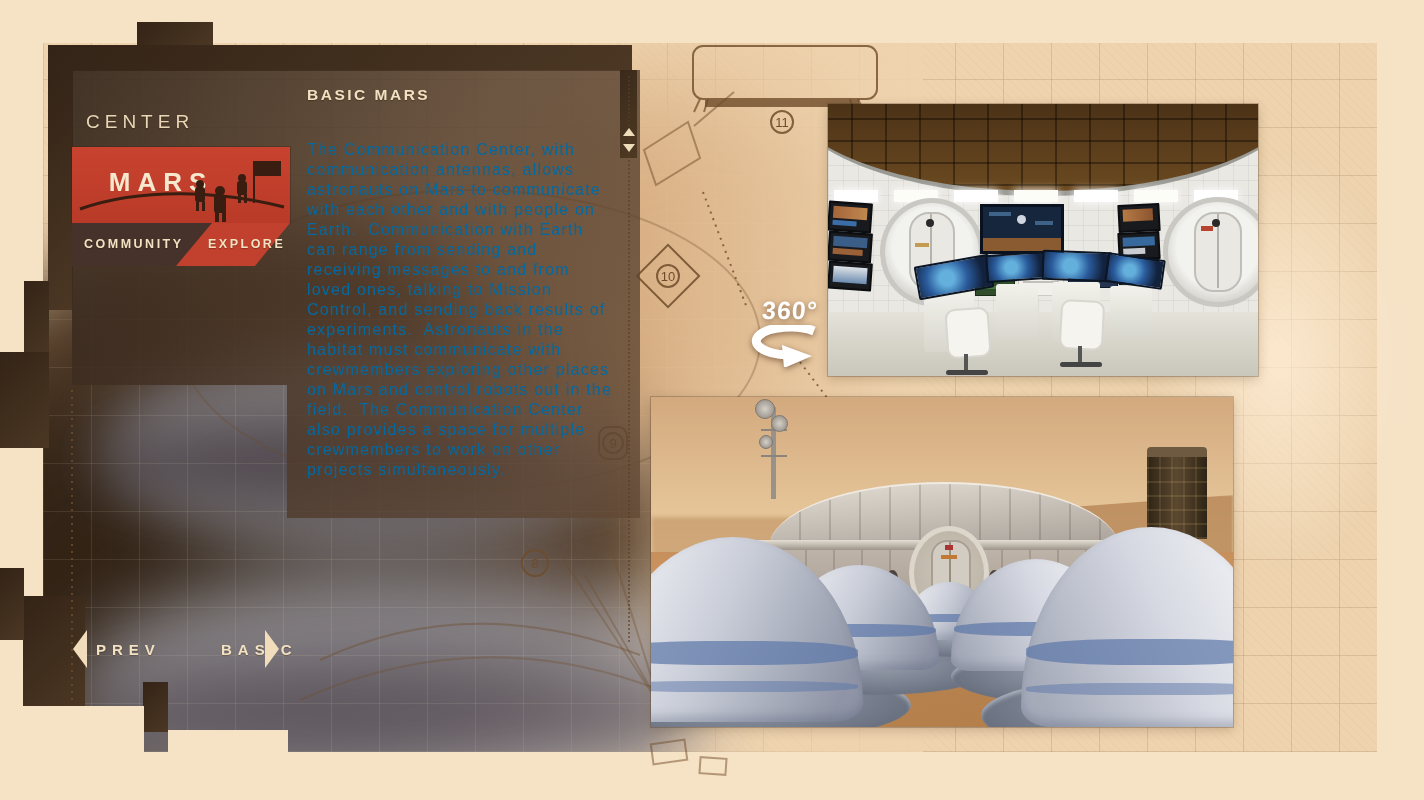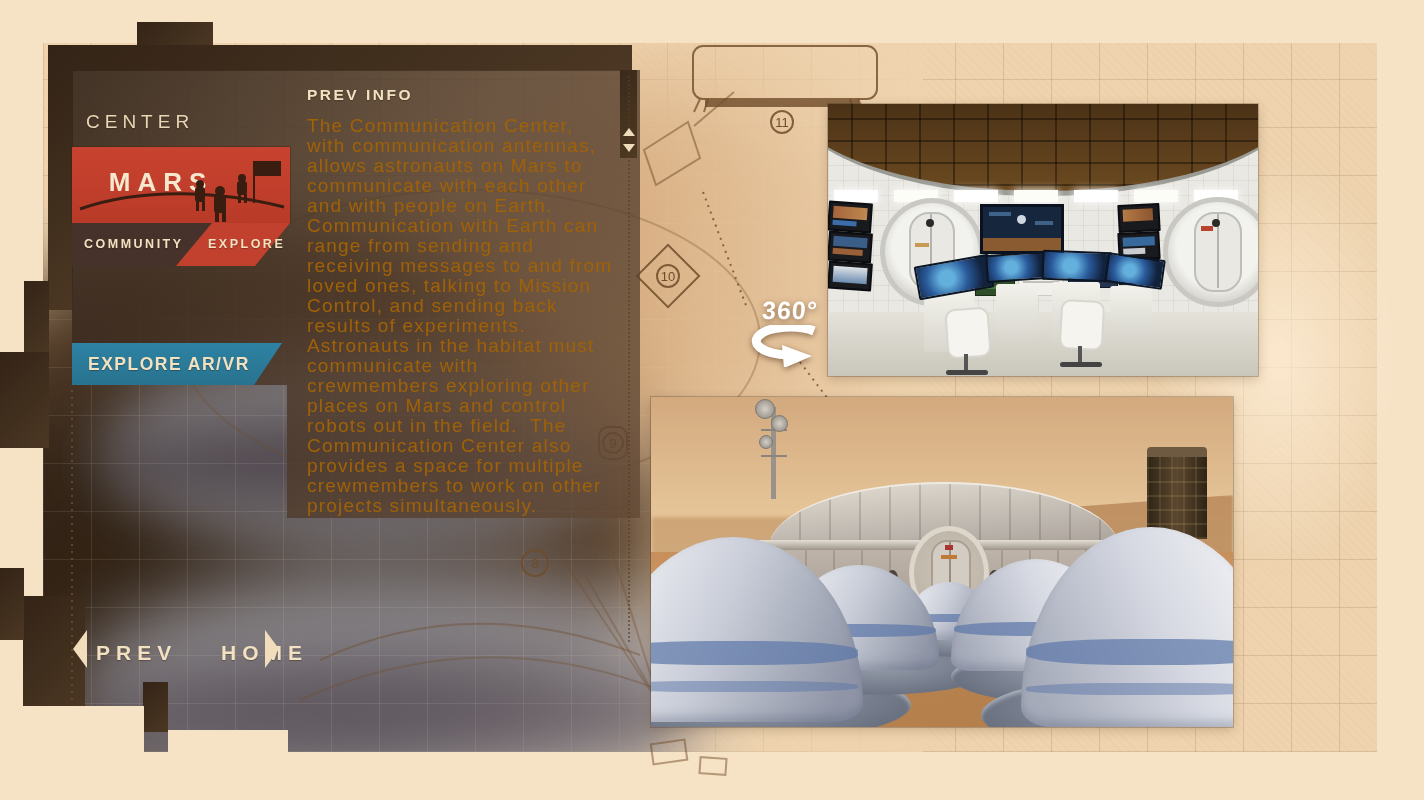--- a/index.html
+++ b/index.html
@@ -162,7 +162,7 @@
   <div class="panel"></div>
 
   <div class="abs cream title2" style="z-index:7;margin-top:8px;">CENTER</div>
-  <div class="abs cream basic" style="z-index:7;">PREV INFO</div>
+  <div class="abs cream basic" style="z-index:7;">BASIC MARS</div>
   <div class="abs bodytext" style="z-index:7;">The Communication Center, with communication antennas, allows astronauts on Mars to communicate with each other and with people on Earth.  Communication with Earth can range from sending and receiving messages to and from loved ones, talking to Mission Control, and sending back results of experiments.  Astronauts in the habitat must communicate with crewmembers exploring other places on Mars and control robots out in the field.  The Communication Center also provides a space for multiple crewmembers to work on other projects simultaneously.</div>
 
   <div class="logo">

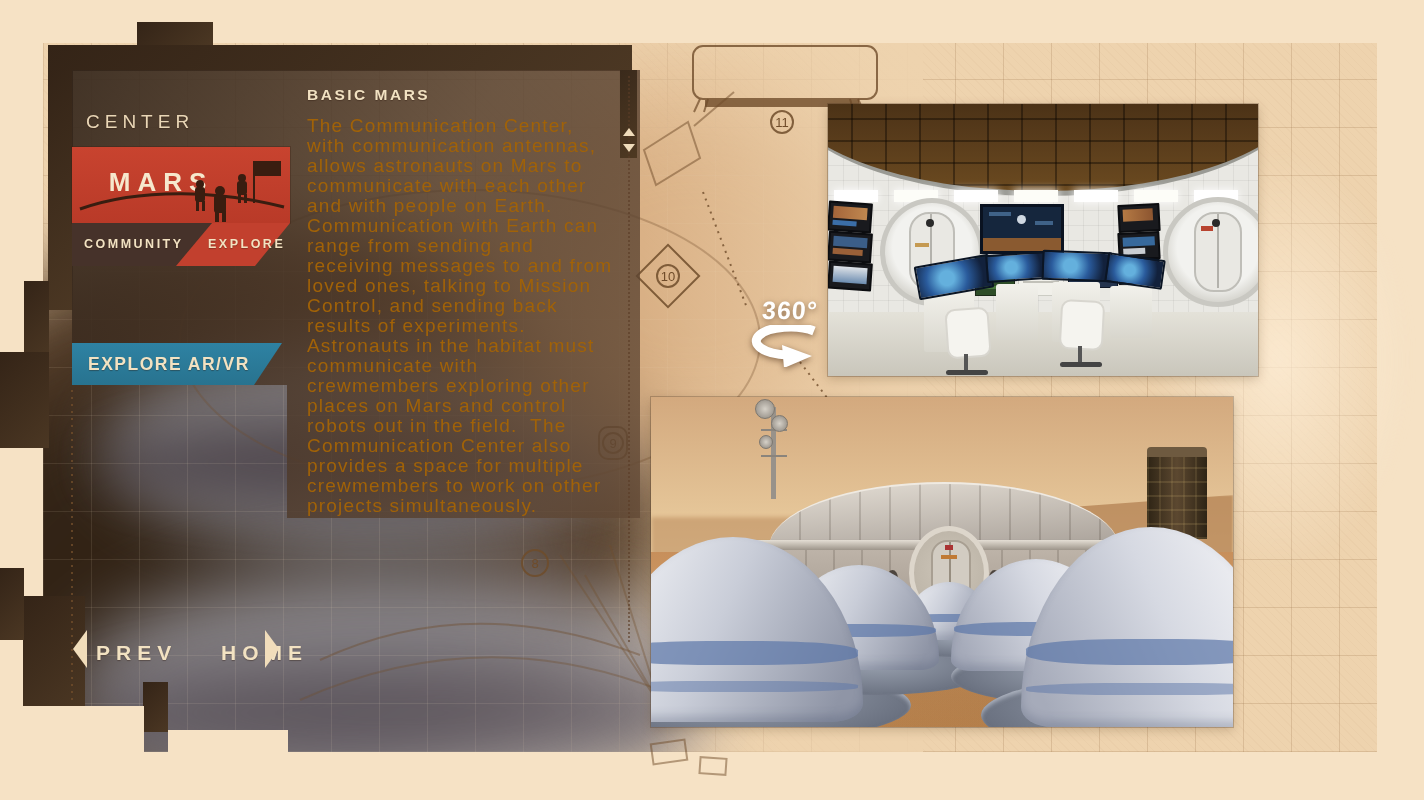--- a/index.html
+++ b/index.html
@@ -38,8 +38,8 @@
   .title1{left:86px;top:78px;font-size:21px;font-weight:bold;letter-spacing:3px;}
   .title2{left:86px;top:103px;font-size:19px;font-weight:400;letter-spacing:5px;color:#e9d6b6;}
   .basic{left:307px;top:86px;font-size:15.5px;font-weight:600;letter-spacing:2.5px;}
-  .bodytext{left:307px;top:116px;width:306px;font-size:19px;line-height:20px;
-    letter-spacing:1.2px;white-space:pre-wrap;color:#a16207;}
+  .bodytext{left:307px;top:140px;width:306px;font-size:16px;line-height:20px;
+    letter-spacing:1.2px;white-space:pre-wrap;color:#0369a1;}
   
   .logo{position:absolute;left:72px;top:147px;width:218px;height:76px;z-index:7;
     background:linear-gradient(180deg,#c8432f,#b93a28);box-shadow:0 0 0 1px rgba(60,25,12,.3);}

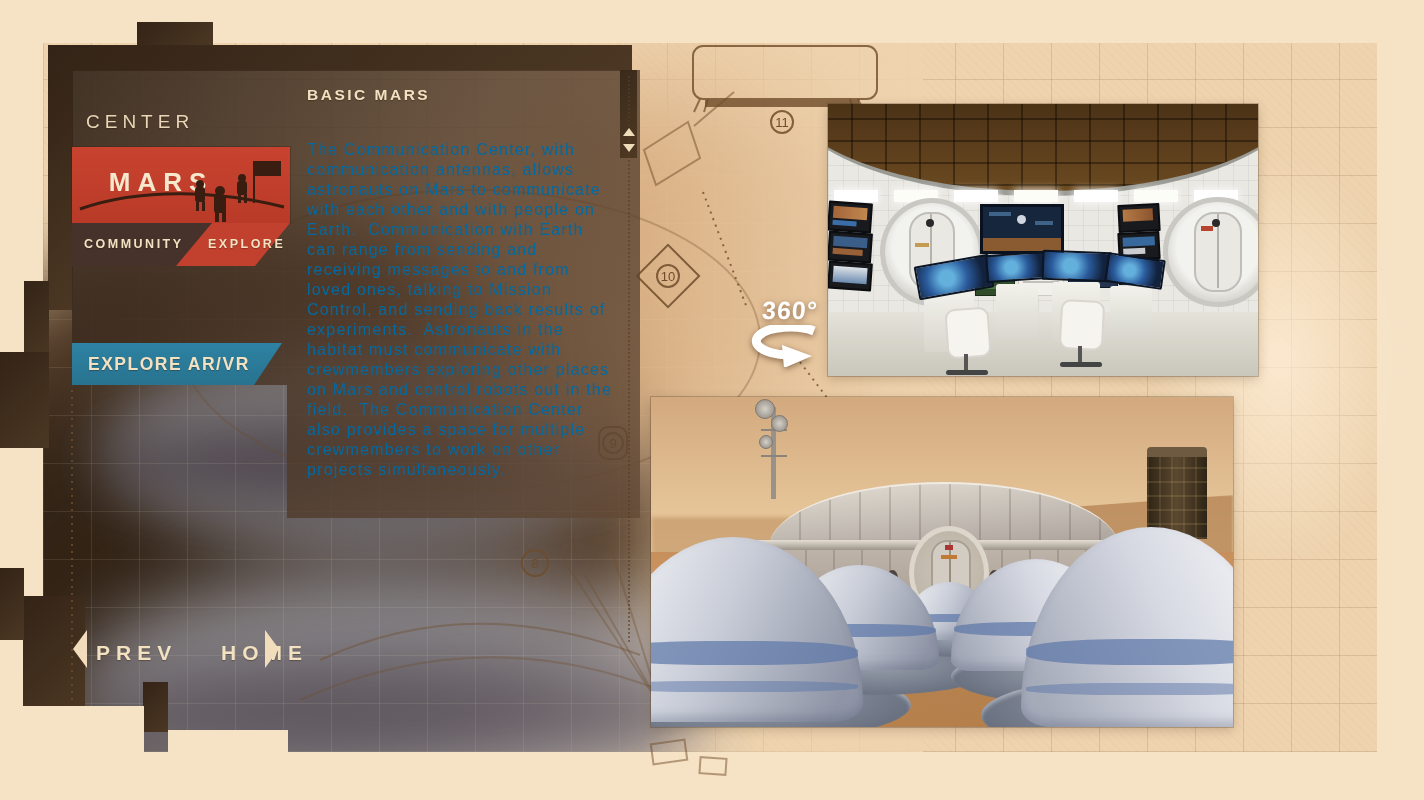--- a/index.html
+++ b/index.html
@@ -192,9 +192,6 @@
   <div class="abs cream tag-lbl" style="left:84px;top:237px;">COMMUNITY</div>
   <div class="abs cream tag-lbl" style="left:208px;top:237px;">EXPLORE</div>
 
-  <div class="btn btn-explore">
-    <span class="cream lbl">EXPLORE AR/VR</span>
-  </div>
 
   <div class="sb-thumb"></div>
   <div class="sb-track"></div>

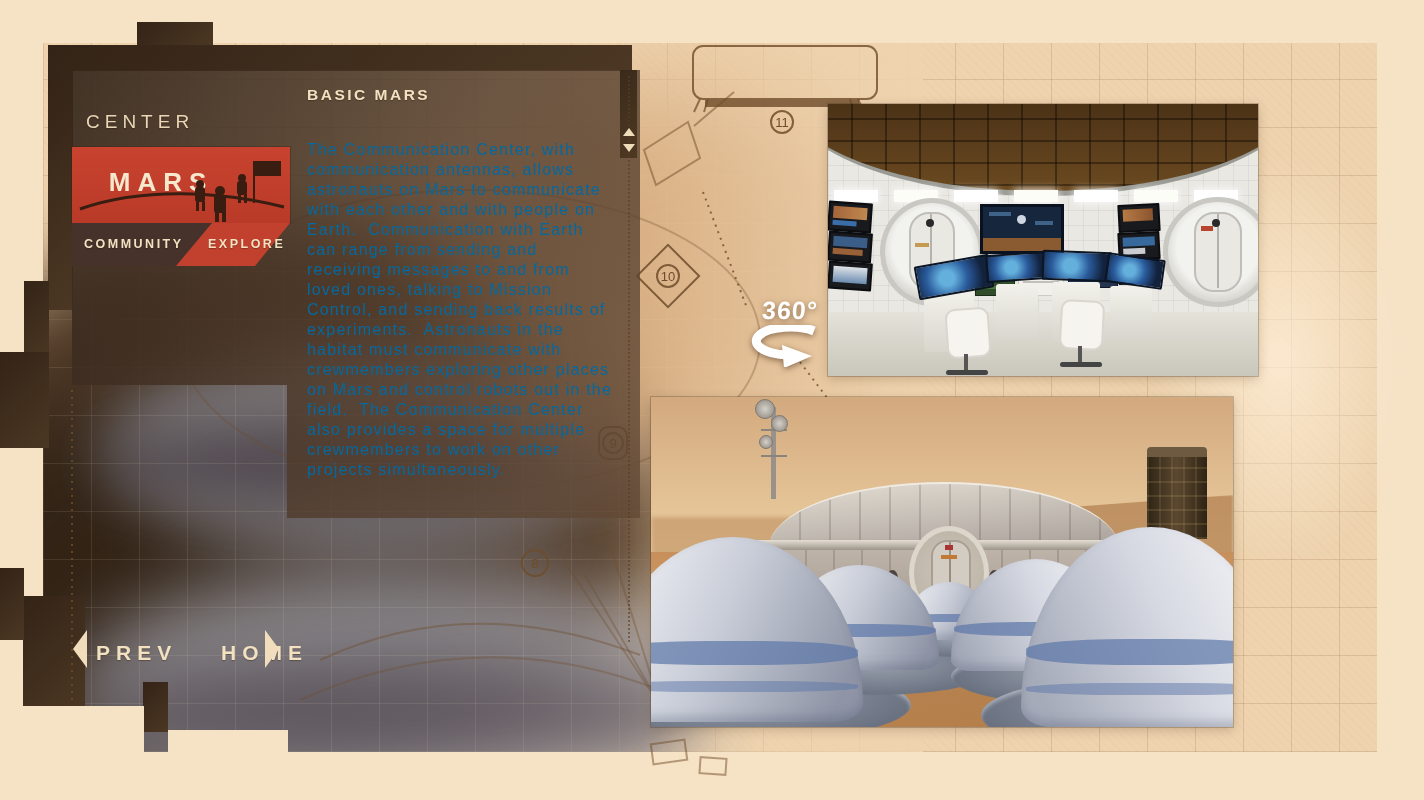--- a/index.html
+++ b/index.html
@@ -69,7 +69,7 @@
   .tri-down{left:623px;top:144px;border-left:6px solid transparent;border-right:6px solid transparent;
     border-top:8px solid #efdcbb;}
   
-  .pager-lbl{font-size:21px;font-weight:bold;letter-spacing:6px;z-index:9;}
+  .pager-lbl{font-size:15px;font-weight:bold;letter-spacing:6px;z-index:9;}
   .tri-prev{left:73px;top:630px;border-top:19px solid transparent;border-bottom:19px solid transparent;
     border-right:14px solid #f1ddbb;}
   .tri-next{left:265px;top:630px;border-top:19px solid transparent;border-bottom:19px solid transparent;

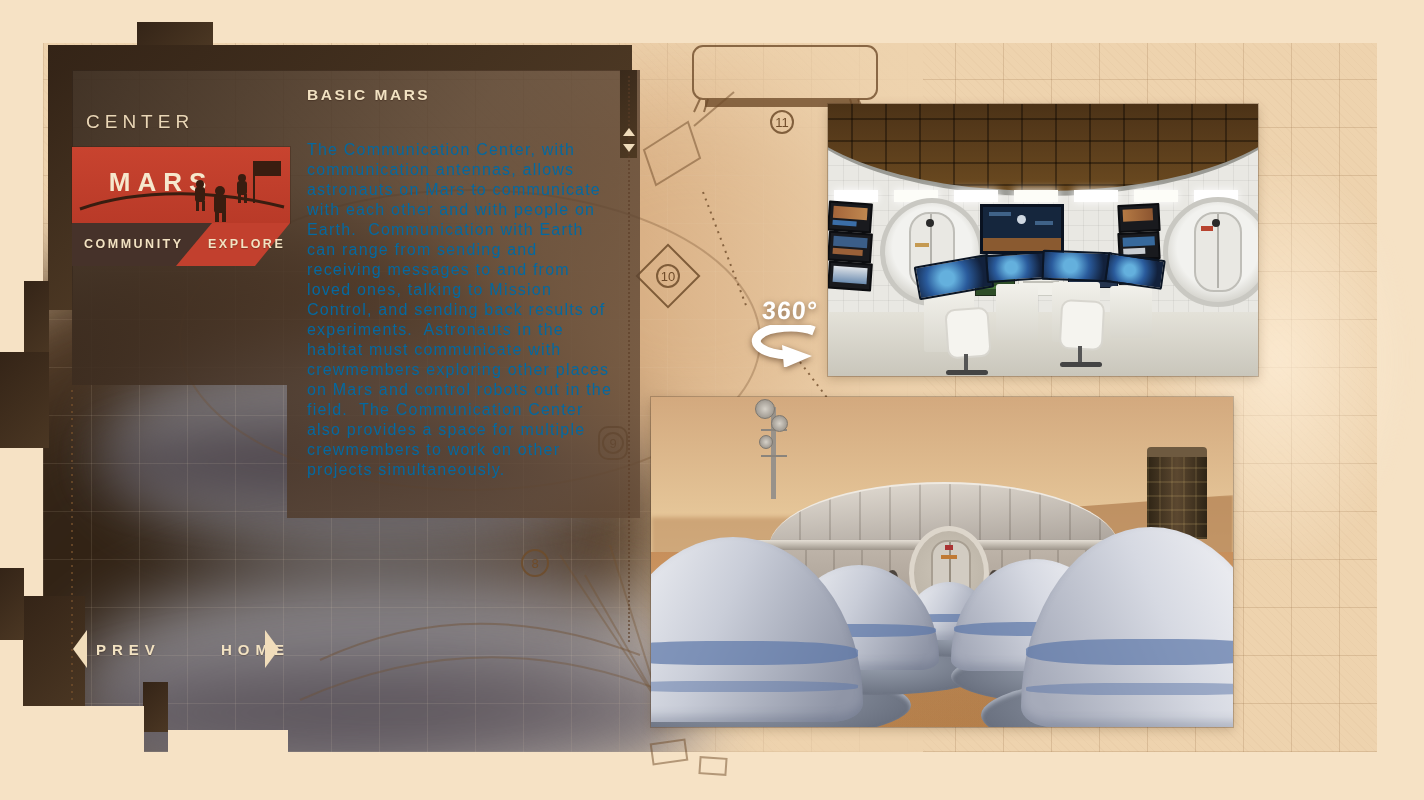--- a/index.html
+++ b/index.html
@@ -375,7 +375,7 @@
 
   <div class="tri tri-prev"></div>
   <div class="abs cream pager-lbl" style="left:96px;top:641px;">PREV</div>
-  <div class="abs cream pager-lbl" style="left:221px;top:641px;">HOME</div>
+  <div class="abs cream pager-lbl" style="left:221px;top:641px;">BASIC</div>
   <div class="tri tri-next"></div>
 
 </div>

